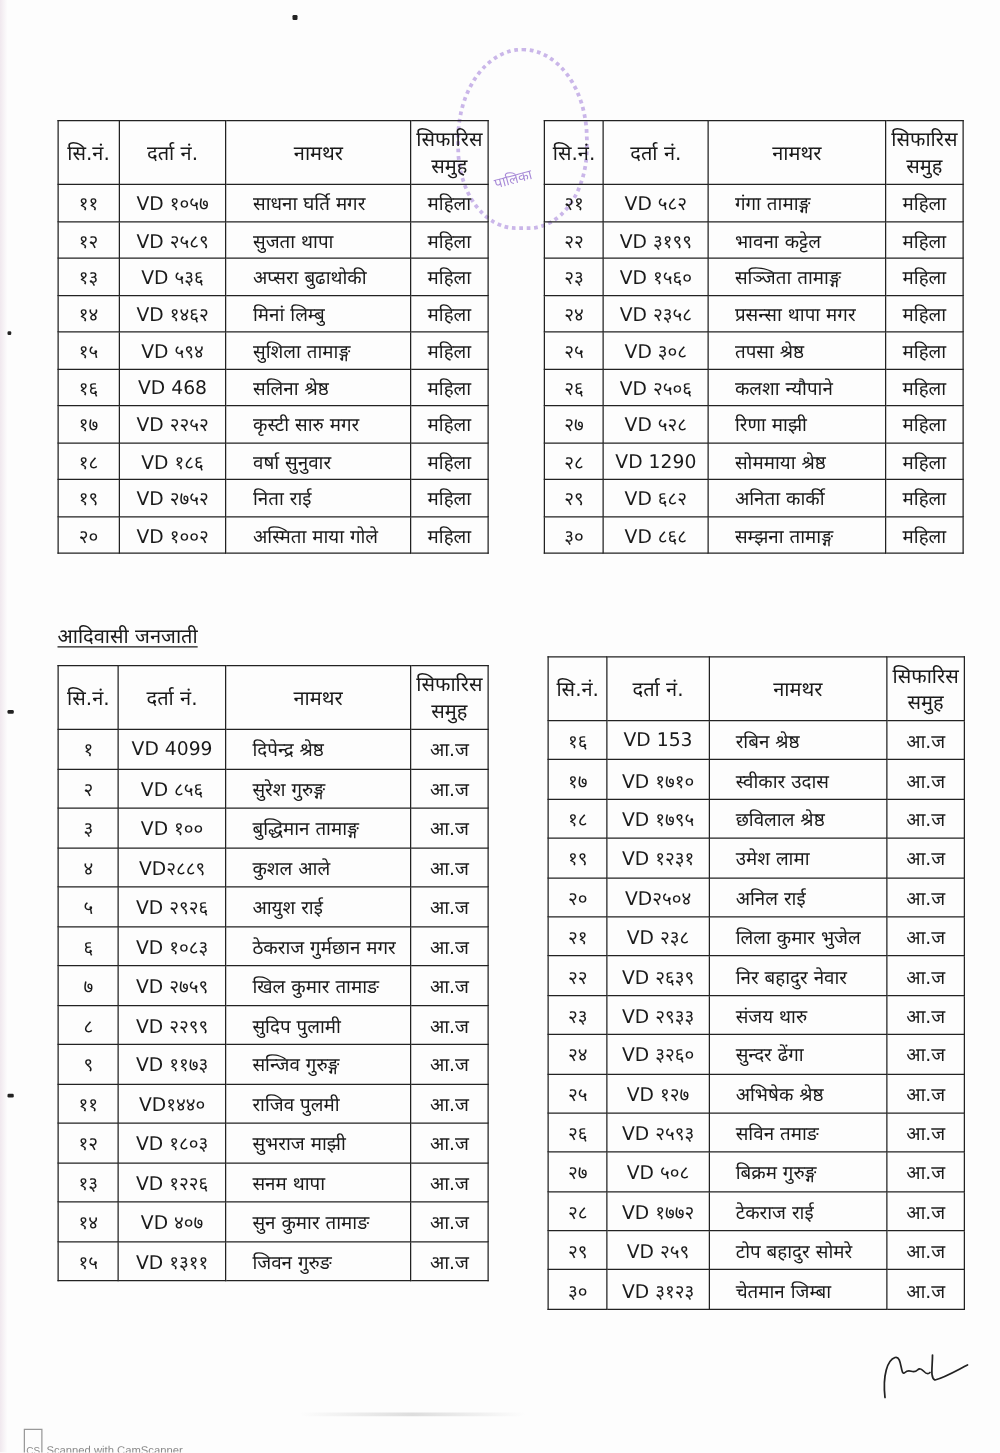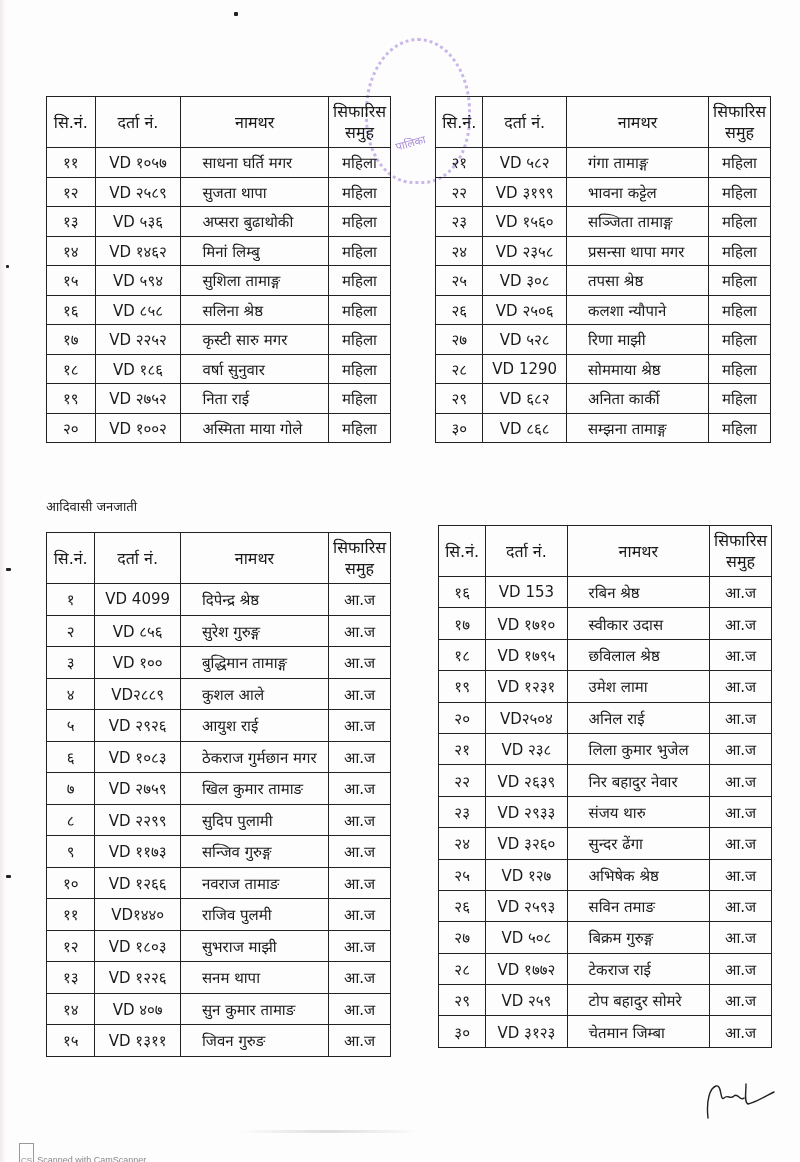--- a/index.html
+++ b/index.html
@@ -119,7 +119,7 @@
       </tr>
       <tr>
         <td>१६</td>
-        <td>VD ८५८</td>
+        <td>VD 468</td>
         <td class="name">सलिना श्रेष्ठ</td>
         <td>महिला</td>
       </tr>

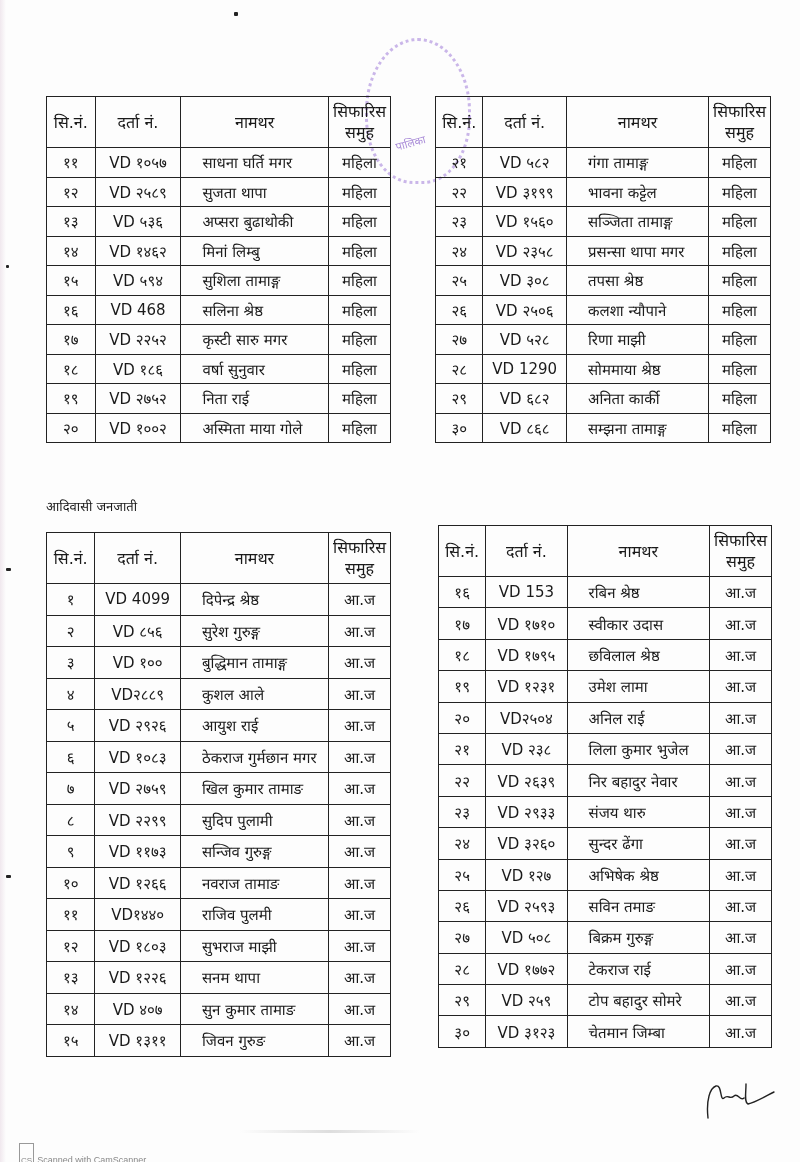--- a/index.html
+++ b/index.html
@@ -44,8 +44,8 @@
   .t-bot-left td { height: 30.5px; }
   .t-bot-right td { height: 30.4px; }
   .section-heading {
-    position: absolute; left: 46px; top: 497px; font-size: 13px;
-    text-underline-offset: 3px;
+    position: absolute; left: 46px; top: 497px; font-size: 16px;
+    text-decoration: underline; text-underline-offset: 3px;
   }
   .signature {
     position: absolute; left: 700px; top: 1080px; width: 80px; height: 40px;

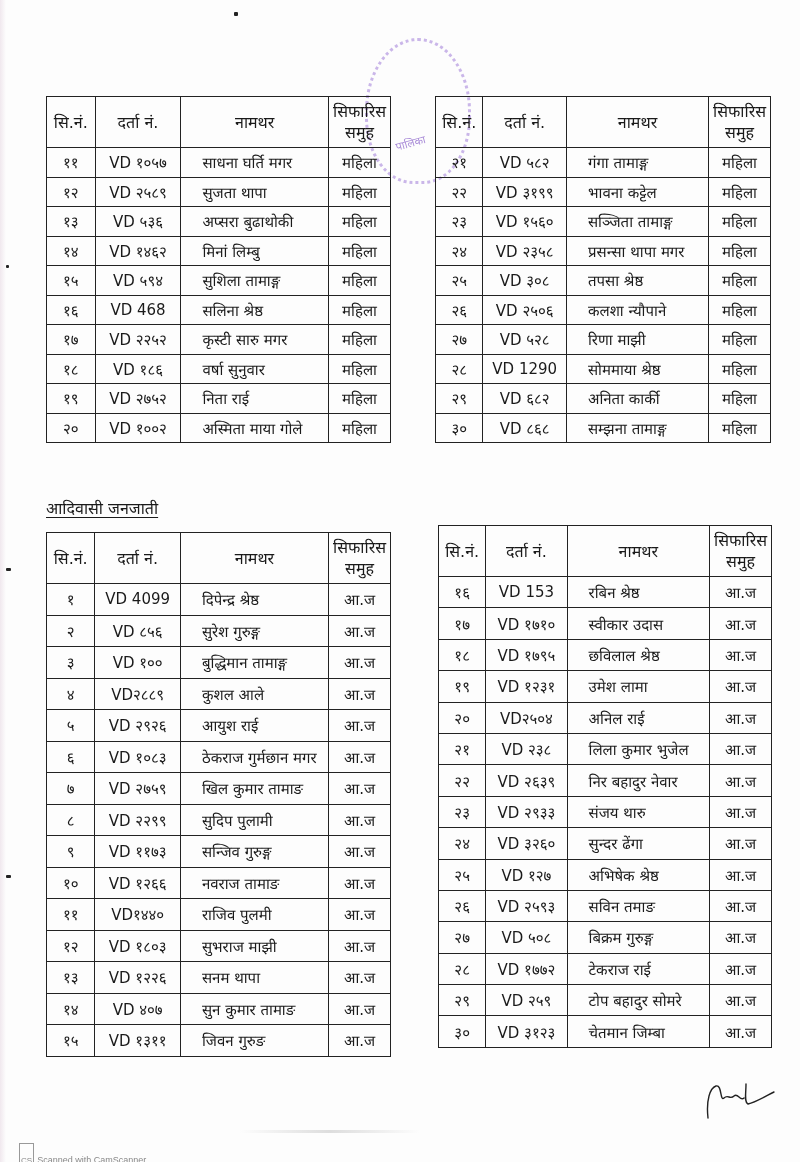--- a/index.html
+++ b/index.html
@@ -296,12 +296,6 @@
         <td>आ.ज</td>
       </tr>
       <tr>
-        <td>१०</td>
-        <td>VD १२६६</td>
-        <td class="name">नवराज तामाङ</td>
-        <td>आ.ज</td>
-      </tr>
-      <tr>
         <td>११</td>
         <td>VD१४४०</td>
         <td class="name">राजिव पुलमी</td>

